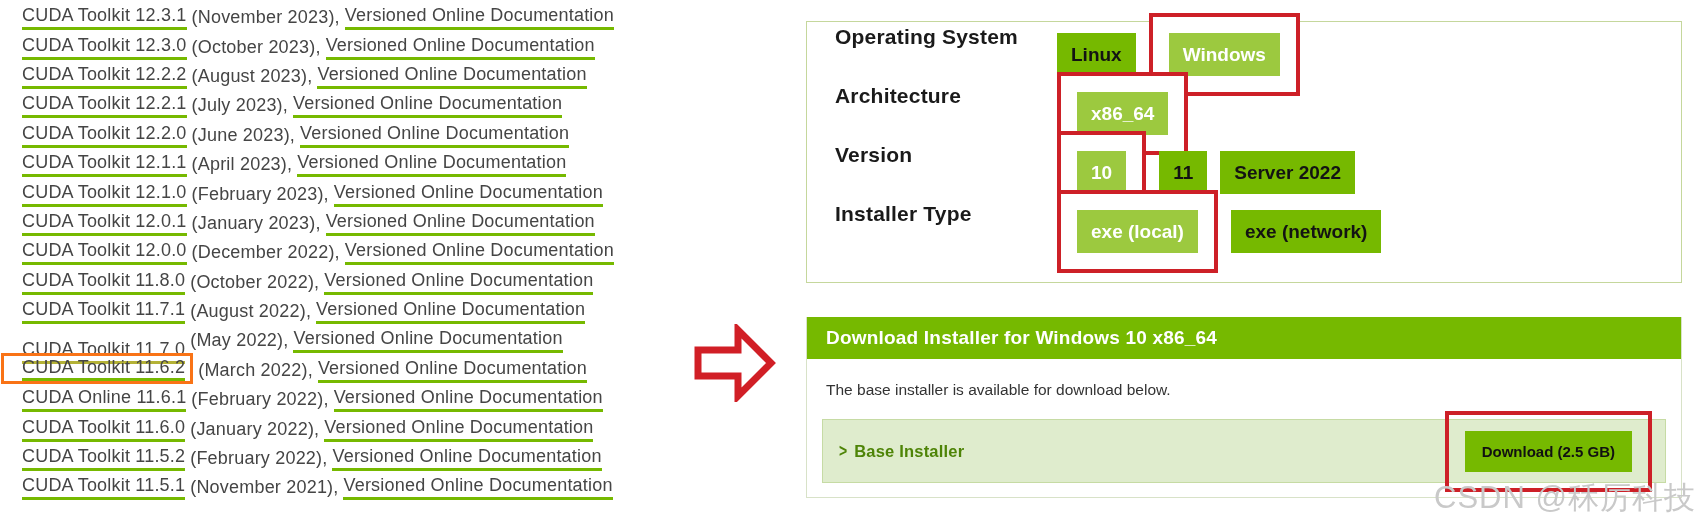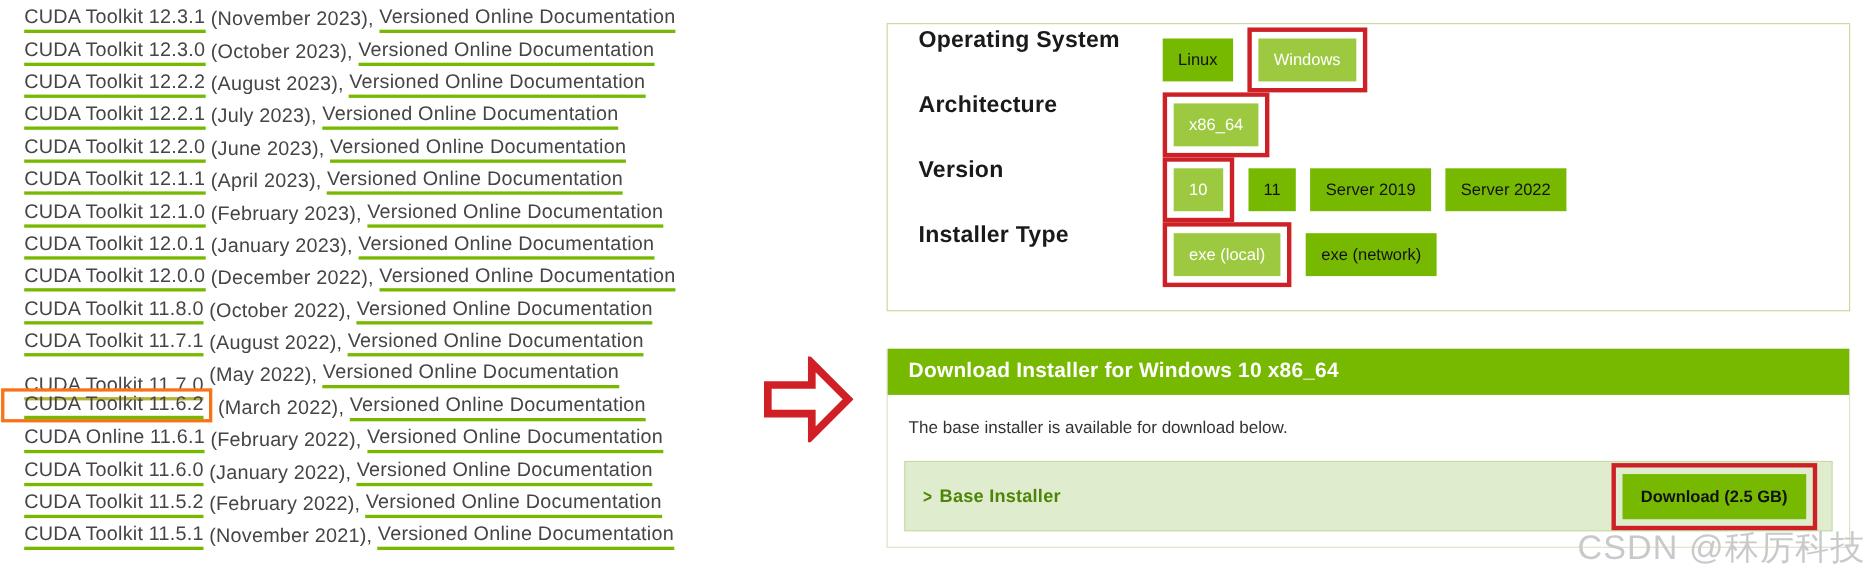--- a/index.html
+++ b/index.html
@@ -27,7 +27,7 @@
   .sel-label{width:222px;font-size:21px;font-weight:bold;color:#1a1a1a;letter-spacing:.2px;}
   .sel-options{display:flex;align-items:center;gap:13px;}
   .opt-btn{background:#76b900;color:#131313;border:none;font-family:inherit;
-           font-weight:normal;font-size:15px;line-height:1;padding:12px 14px;min-width:14px;
+           font-weight:bold;font-size:19px;line-height:1;padding:12px 14px;min-width:14px;
            text-align:center;cursor:pointer;}
   .opt-btn.selected{background:#9cc93f;color:#ffffff;}
   .red-frame-btn{display:inline-flex;border:4px solid #cd2027;padding:6px;background:#fff;}

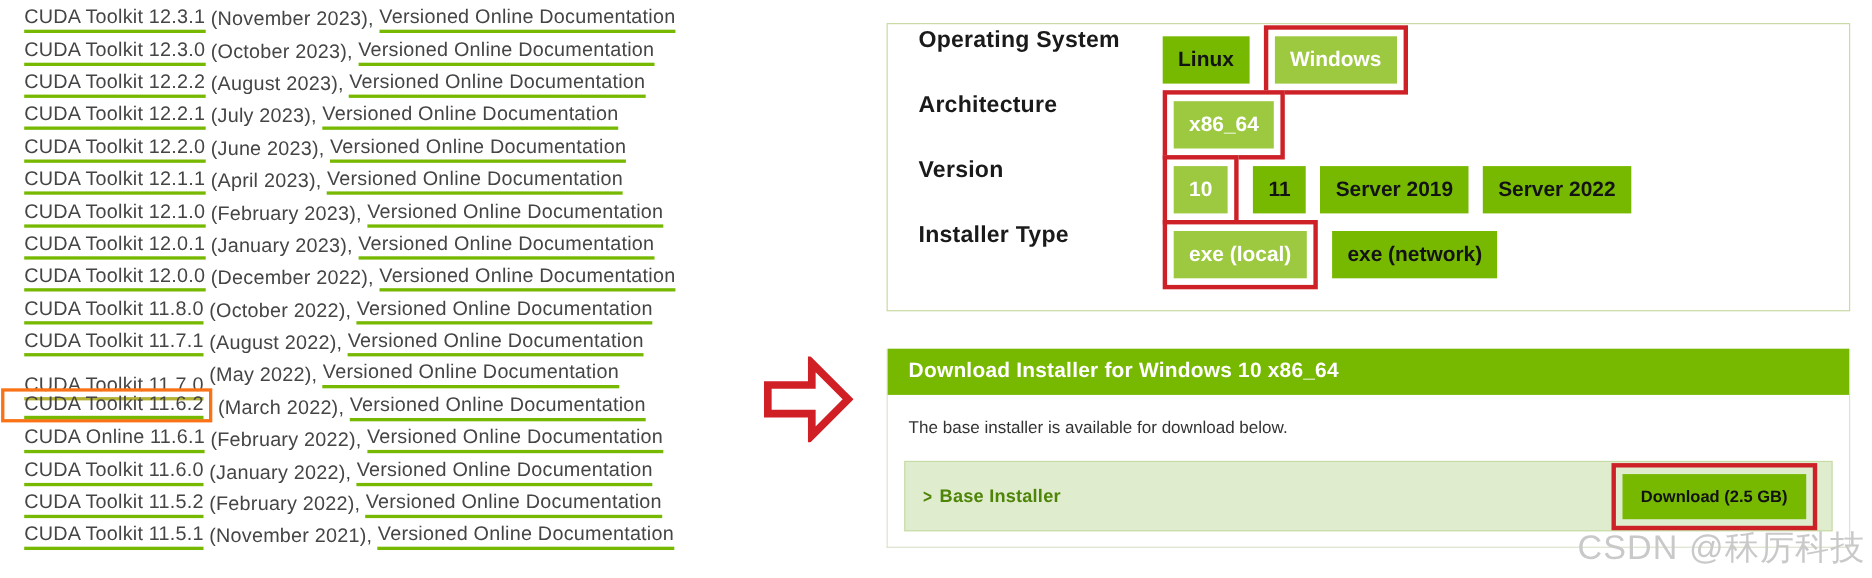--- a/index.html
+++ b/index.html
@@ -30,7 +30,7 @@
            font-weight:bold;font-size:19px;line-height:1;padding:12px 14px;min-width:14px;
            text-align:center;cursor:pointer;}
   .opt-btn.selected{background:#9cc93f;color:#ffffff;}
-  .red-frame-btn{display:inline-flex;border:4px solid #cd2027;padding:6px;background:#fff;}
+  .red-frame-btn{display:inline-flex;border:4px solid #cd2027;padding:16px;background:#fff;}
 
   
   #download-panel{position:absolute;left:806px;top:317px;width:876px;height:181px;

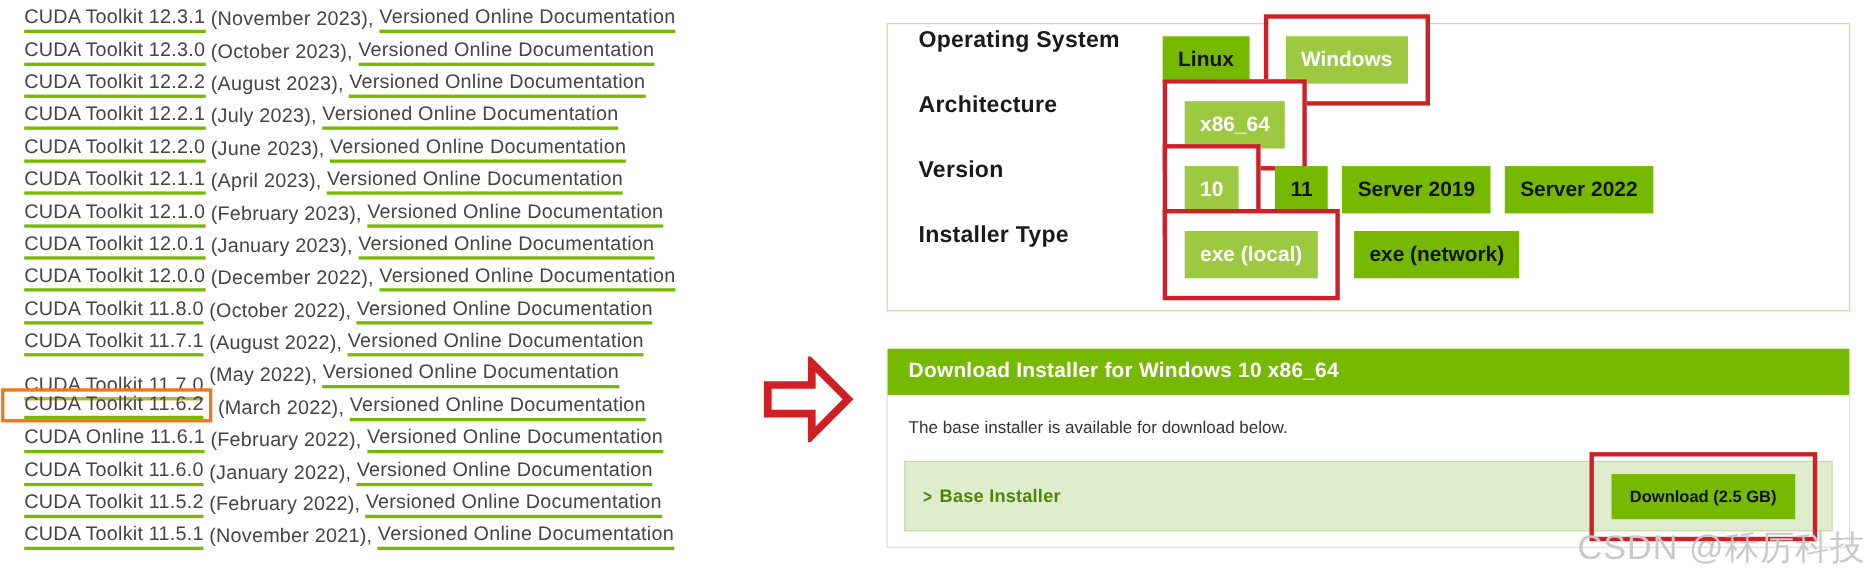--- a/index.html
+++ b/index.html
@@ -173,7 +173,6 @@
             <button class="opt-btn selected">10</button>
           </span>
           <button class="opt-btn">11</button>
-          <button class="opt-btn">Server 2019</button>
           <button class="opt-btn">Server 2022</button>
         </div>
       </div>

